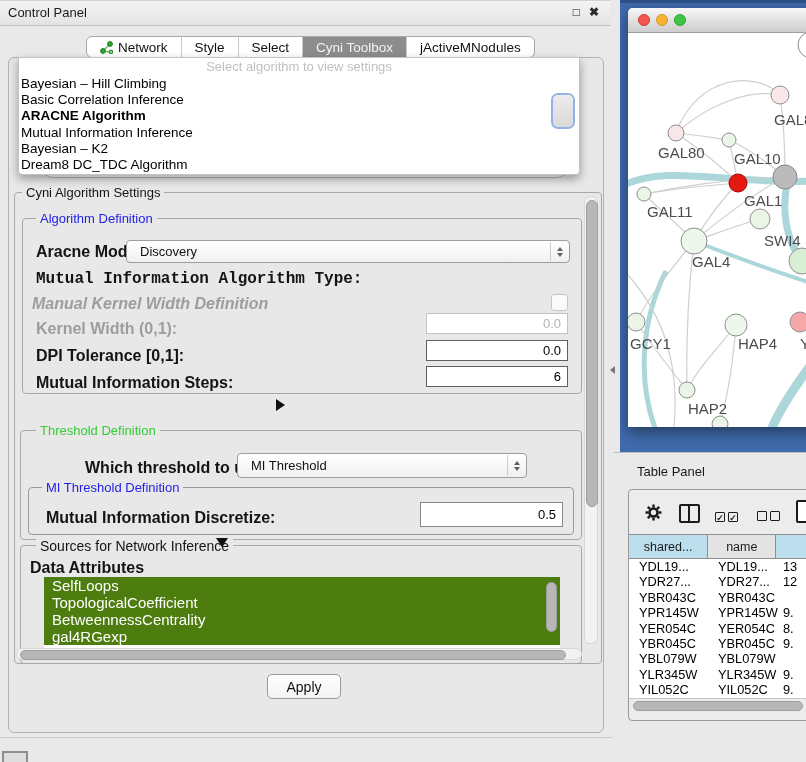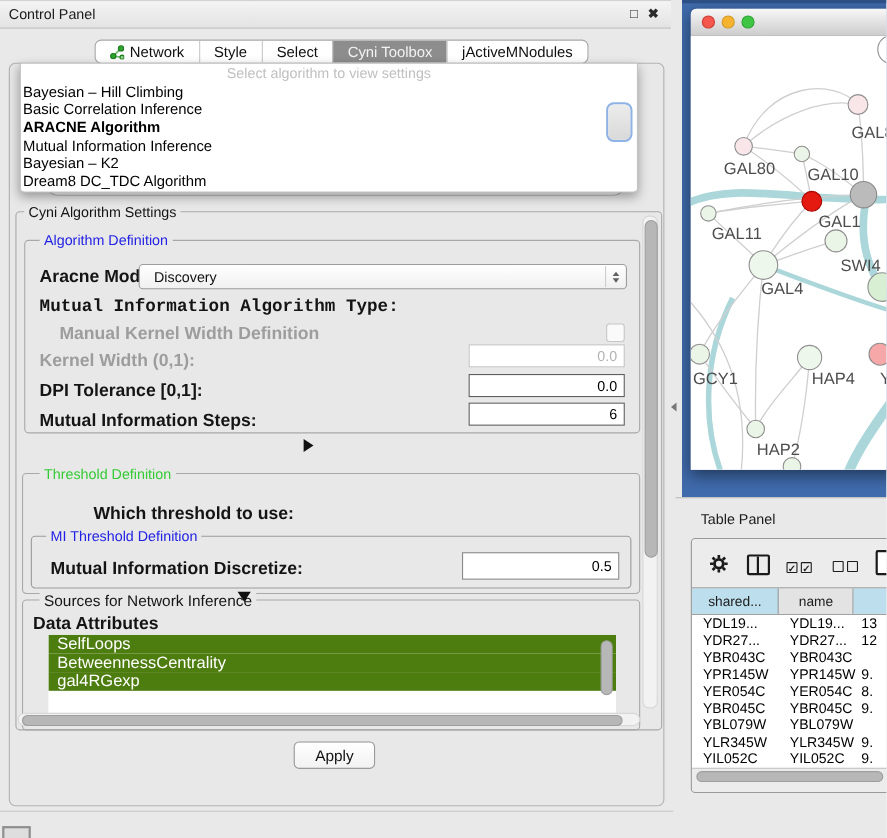--- a/index.html
+++ b/index.html
@@ -169,7 +169,7 @@
 
   <div class="lab" style="left:36px;top:270px;font-family:Liberation Mono, monospace;">Mutual Information Algorithm Type:</div>
 
-  <div class="lab gray" style="left:54px;top:295px;">Manual Kernel Width Definition</div>
+  <div class="lab gray" style="left:32px;top:295px;font-style:italic;">Manual Kernel Width Definition</div>
   <div id="kernel-checkbox"></div>
 
   <div class="lab gray" style="left:36px;top:320px;">Kernel Width (0,1):</div>

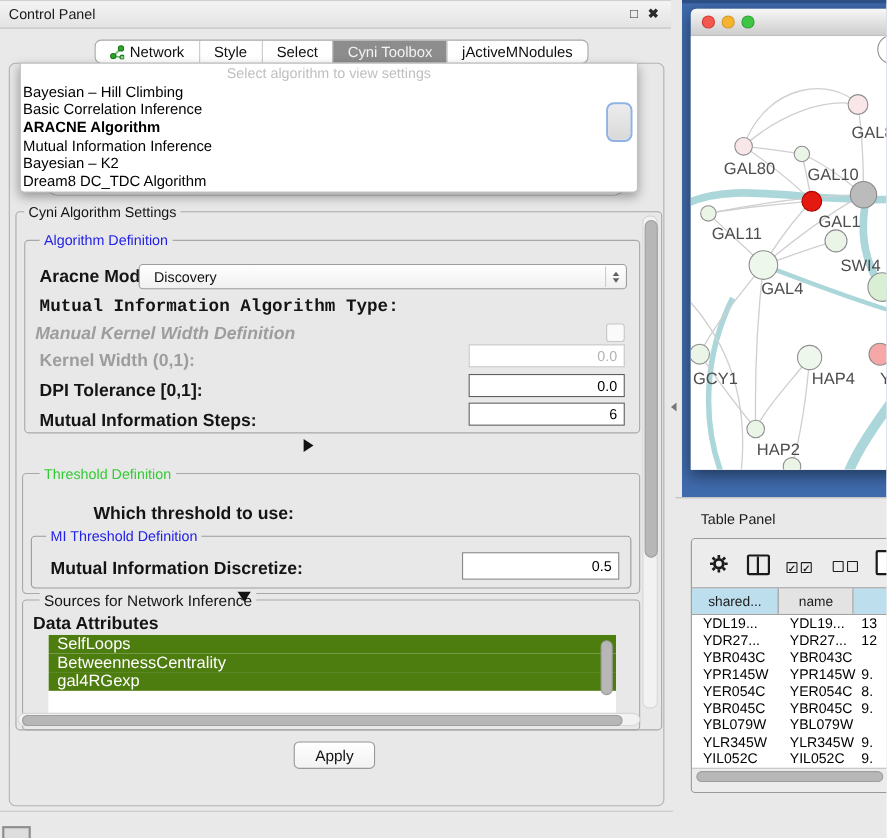--- a/index.html
+++ b/index.html
@@ -187,6 +187,13 @@
   <div class="gtitle" style="left:36px;top:423px;color:#33cc33;">Threshold Definition</div>
 
   <div class="lab" style="left:85px;top:459px;">Which threshold to use:</div>
+  <div class="combo" style="left:237px;top:453px;width:290px;height:25px;">
+    <span>MI Threshold</span>
+    <span class="stepper">
+        <i class="tri-up"></i>
+        <i class="tri-dn"></i>
+      </span>
+  </div>
 
   <div class="group" style="left:28px;top:487px;width:544px;height:46px;border-color:#9b9b9b;"></div>
   <div class="gtitle" style="left:42px;top:480px;color:#2222e6;">MI Threshold Definition</div>

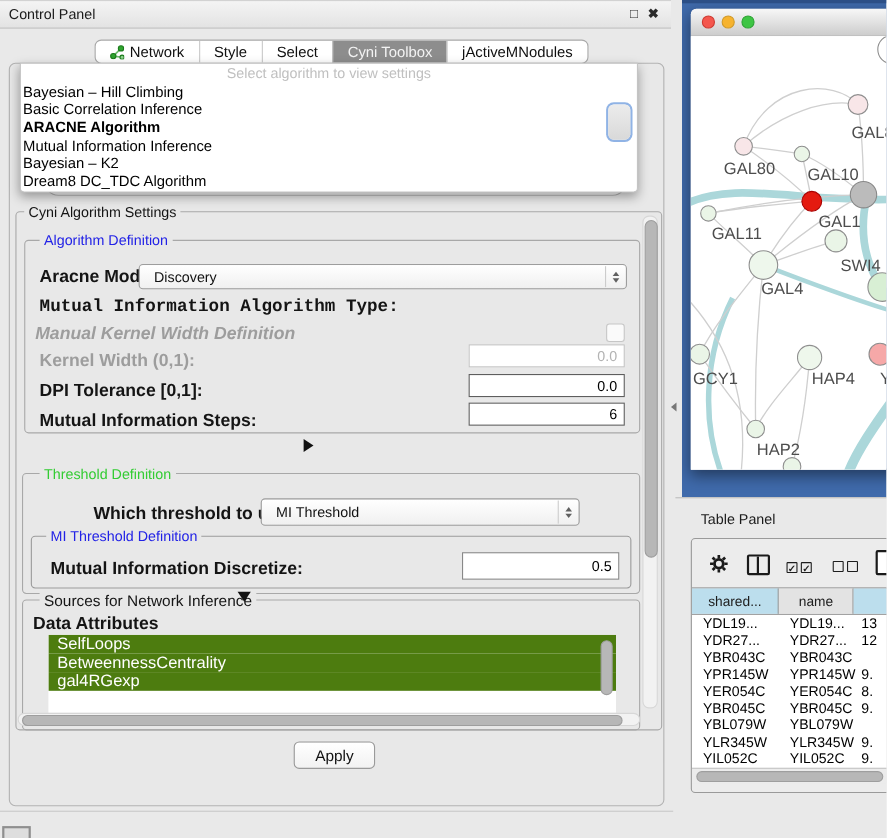--- a/index.html
+++ b/index.html
@@ -208,6 +208,7 @@
   <div class="lab" style="left:30px;top:559px;">Data Attributes</div>
   <div id="attr-list">
       <div class="attr-item">SelfLoops</div>
+      <div class="attr-item">TopologicalCoefficient</div>
       <div class="attr-item">BetweennessCentrality</div>
       <div class="attr-item">gal4RGexp</div>
     </div>

